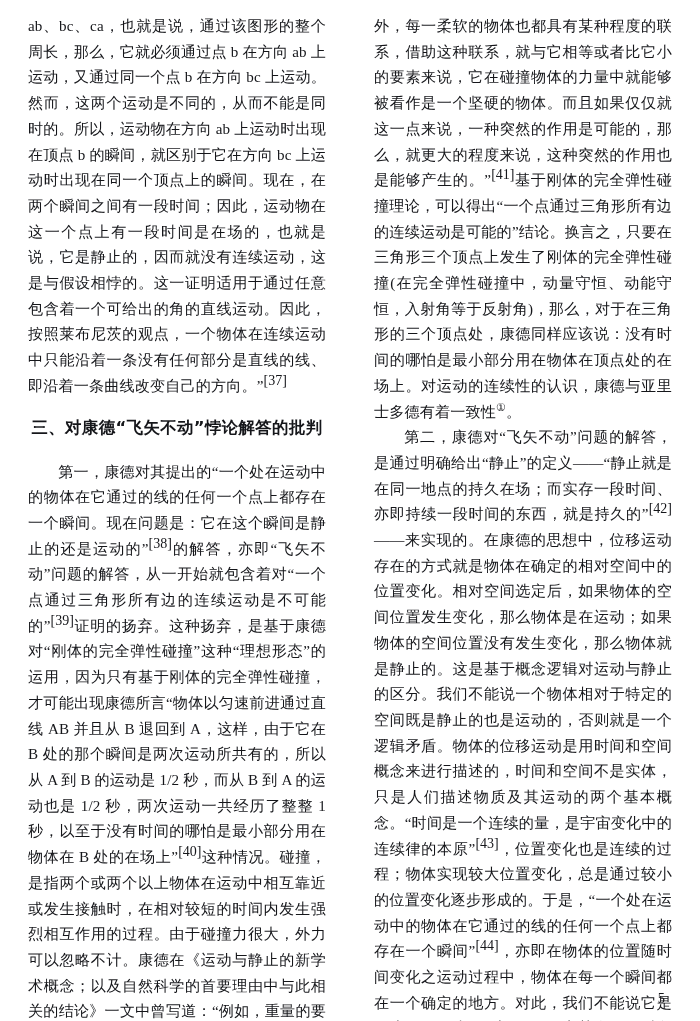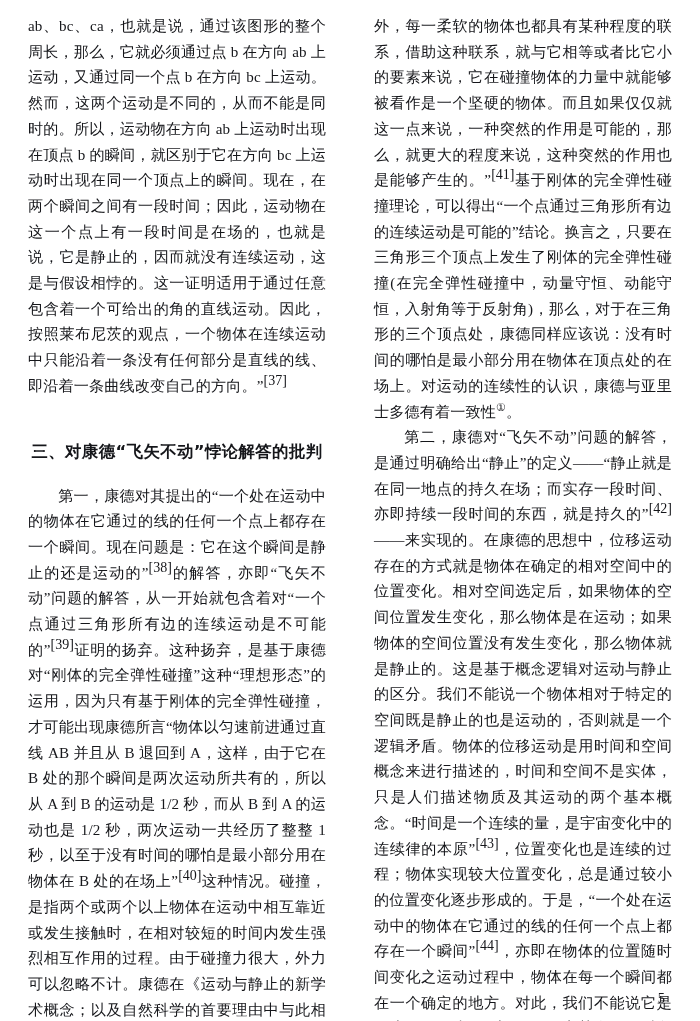--- a/index.html
+++ b/index.html
@@ -55,7 +55,7 @@
   p.cont { text-indent: 0; }
 
   .heading {
-    margin: 40px 0 20px 0;
+    margin: 16px 0 20px 0;
     font-size: 16.4px;
     line-height: 24px;
     font-weight: bold;

